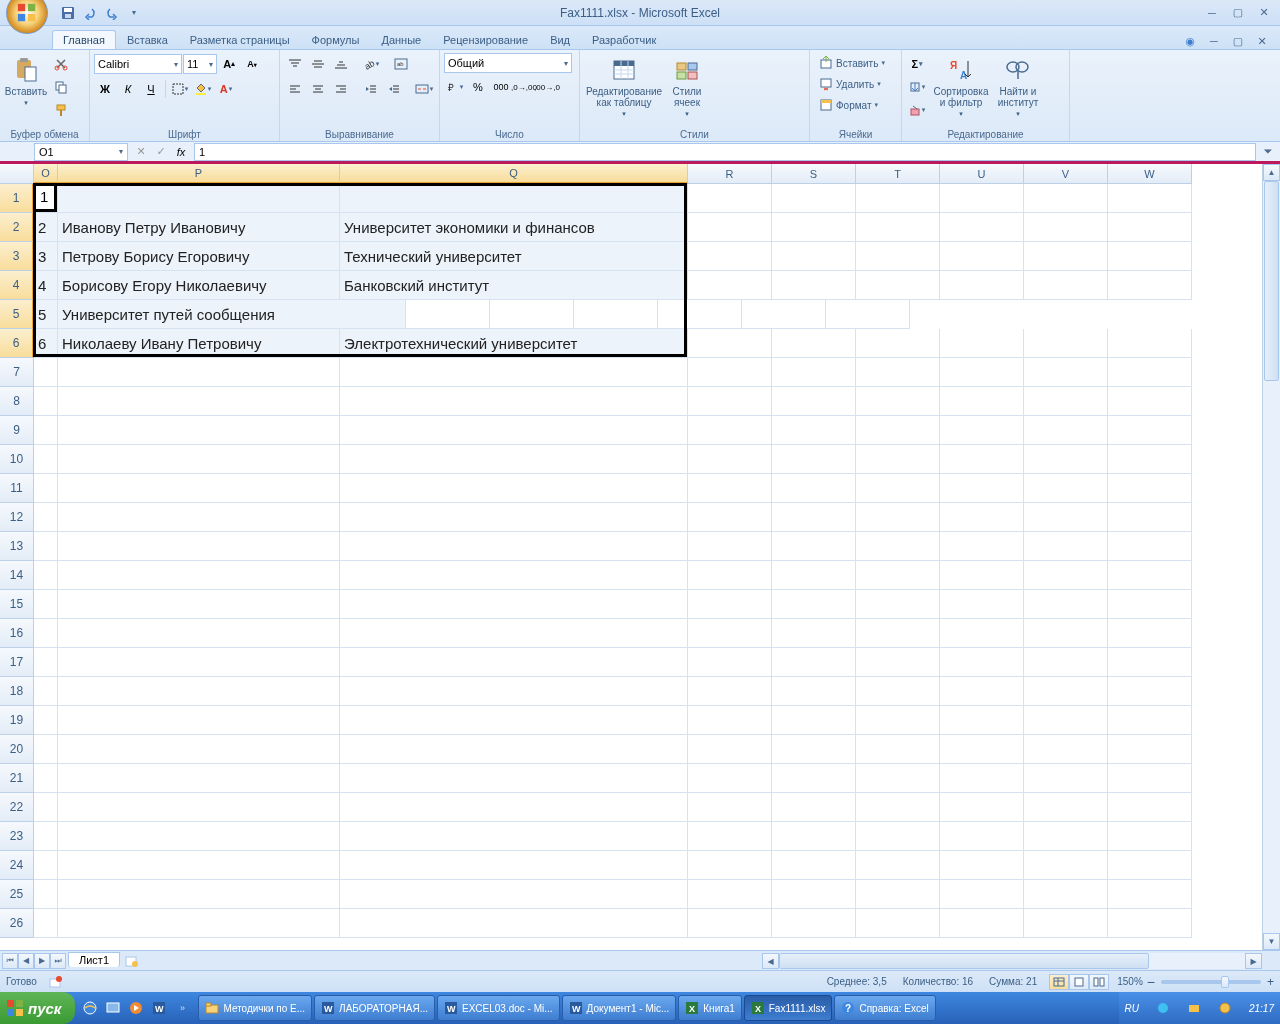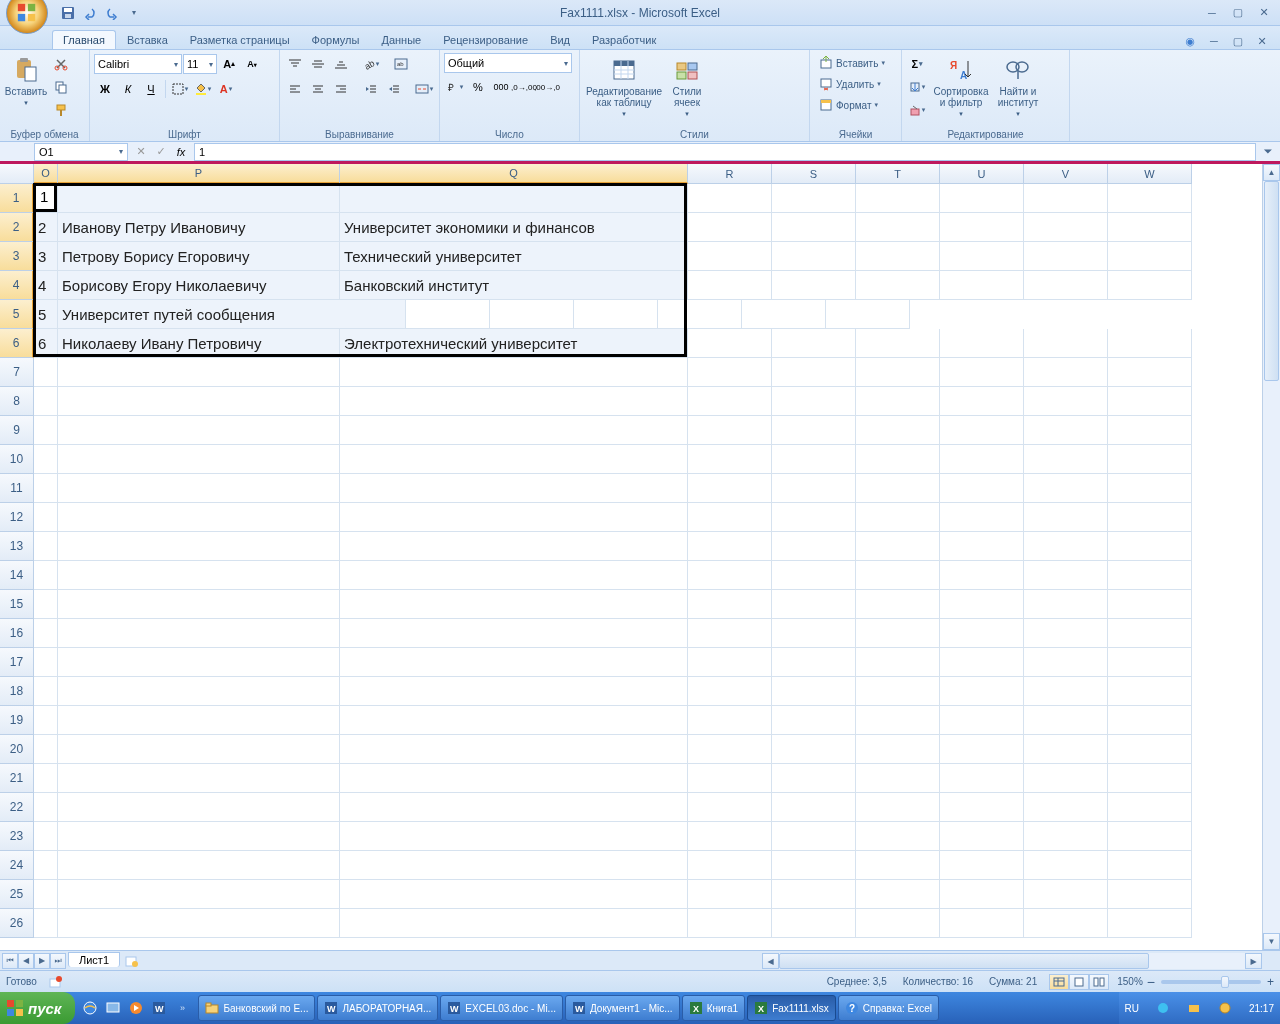--- a/index.html
+++ b/index.html
@@ -901,7 +901,7 @@
           <rect x="1" y="4" width="12" height="8" fill="#f6d27a" stroke="#b8882a"></rect>
           <rect x="1" y="2" width="5" height="3" fill="#f6d27a" stroke="#b8882a"></rect>
         </svg>
-        <span>Банковский по E...</span>
+        <span>Методички по E...</span>
       </div>
       <div class="tb-item">
         <svg width="14" height="14">

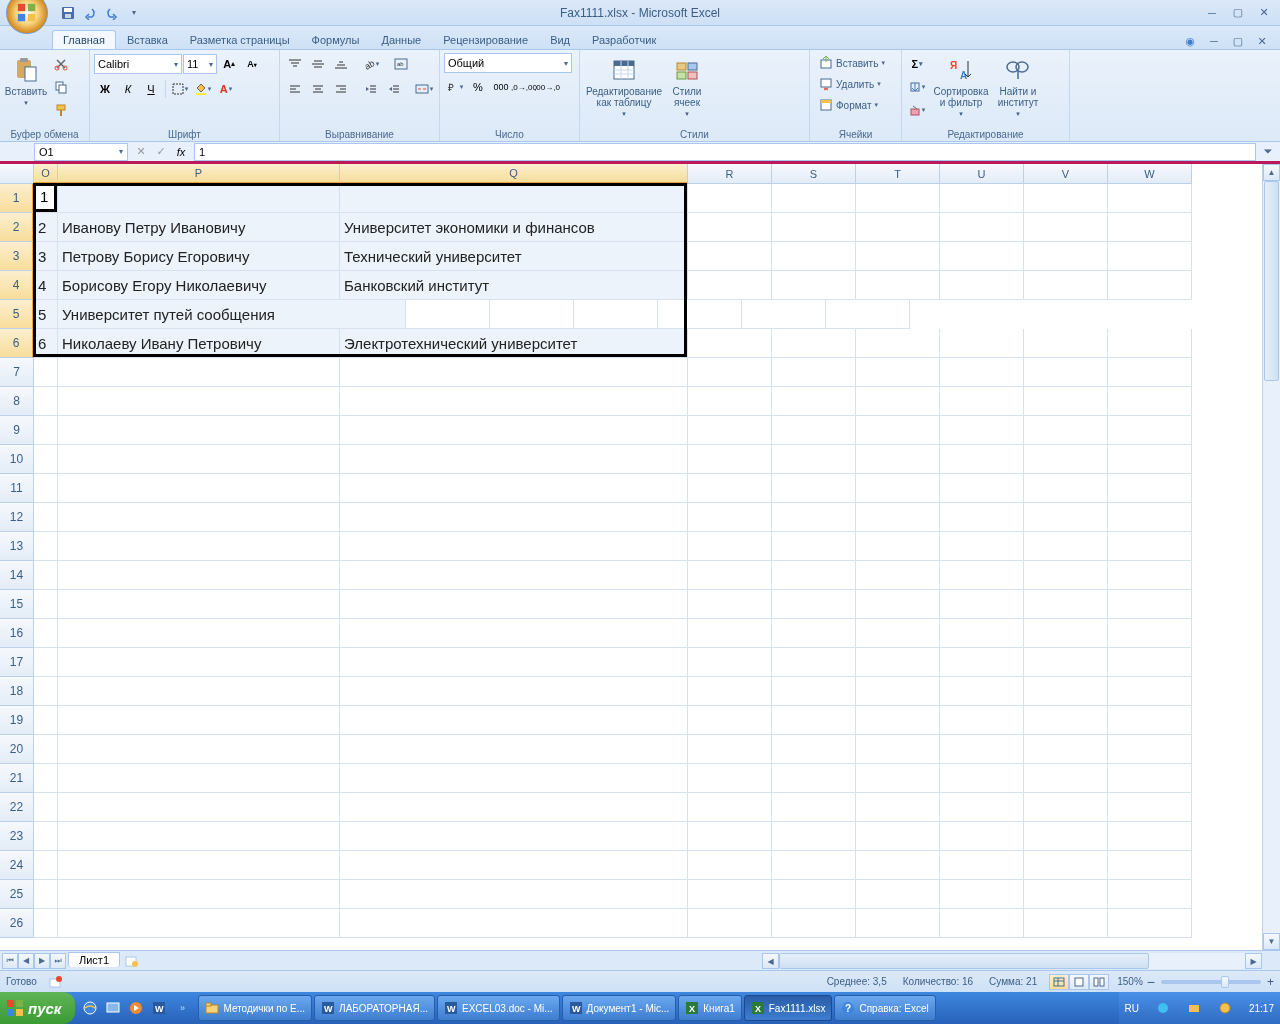--- a/index.html
+++ b/index.html
@@ -82,7 +82,7 @@
 .ql-btn{width:22px;height:24px;display:flex;align-items:center;justify-content:center;}
 .tb-item { height: 26px; background: linear-gradient(#6aa8ef,#3e7dd0); border: 1px solid #2a5da8; margin: 0 1px; padding: 0 6px; display: flex; align-items: center; gap: 4px; color: #fff; font-size: 10px; border-radius: 3px; max-width: 140px; overflow: hidden; white-space: nowrap; }
 .tb-item.active { background: linear-gradient(#2a5da8,#3e7dd0); border-color:#1a4a8f;}
-.tray { margin-left: auto; height: 32px; background: linear-gradient(#4a90e8,#2f6bc2); display: flex; align-items: center; padding: 0 6px; gap: 17px; color: #fff; font-size: 10px; }
+.tray { margin-left: auto; height: 32px; background: linear-gradient(#4a90e8,#2f6bc2); display: flex; align-items: center; padding: 0 6px; gap: 17px; color: #fff; font-size: 10px; font-style: italic; }
 
 svg{display:block;}
 </style>

